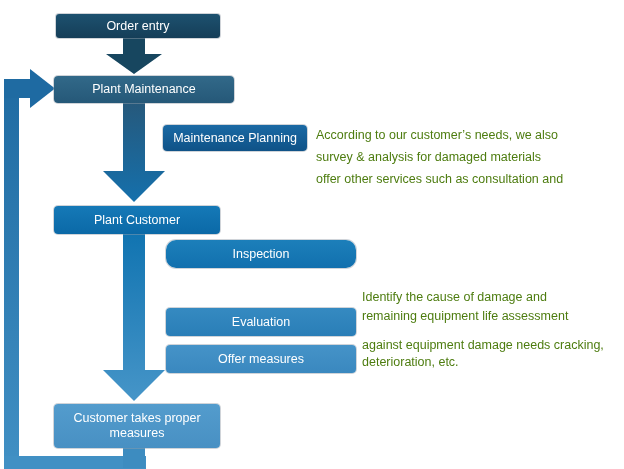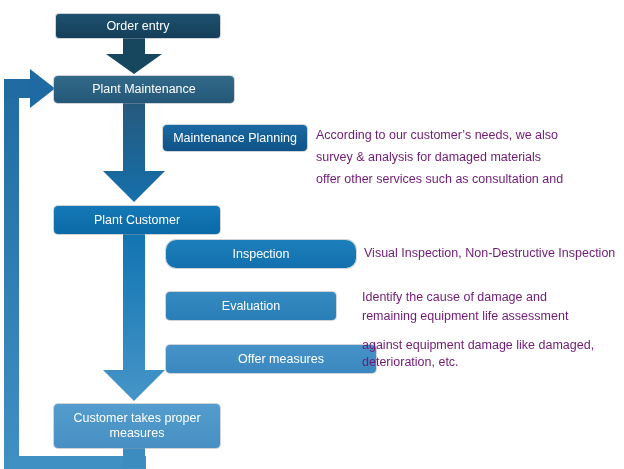--- a/index.html
+++ b/index.html
@@ -47,7 +47,7 @@
   .loop-bottom{left:4px;  top:448px;width:142px;height:16px;background:#4190c4;}
   .loop-stub  {left:123px;top:438px;width:22px;height:22px; background:#3d8cc0;}
   
-  .desc{position:absolute;color:#701a75;font-size:12.5px;z-index:3;white-space:nowrap;}
+  .desc{position:absolute;color:#4d7c0f;font-size:12.5px;z-index:3;white-space:nowrap;}
   .desc div{display:block;}
   .desc-planning  {left:316px;top:116px;line-height:22px;}
   .desc-inspection{left:364px;top:237px;line-height:16px;}

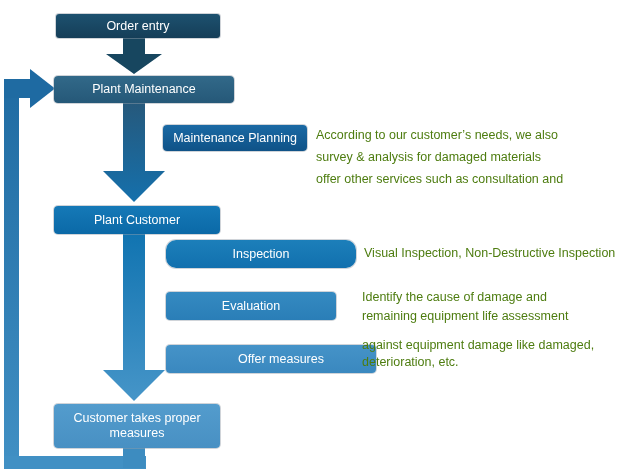--- a/index.html
+++ b/index.html
@@ -108,9 +108,6 @@
     <div>offer other services such as consultation and</div>
   </div>
 
-  <div class="desc desc-inspection">
-    <div>Visual Inspection, Non-Destructive Inspection</div>
-  </div>
 
   <div class="desc desc-evaluation">
     <div>Identify the cause of damage and</div>

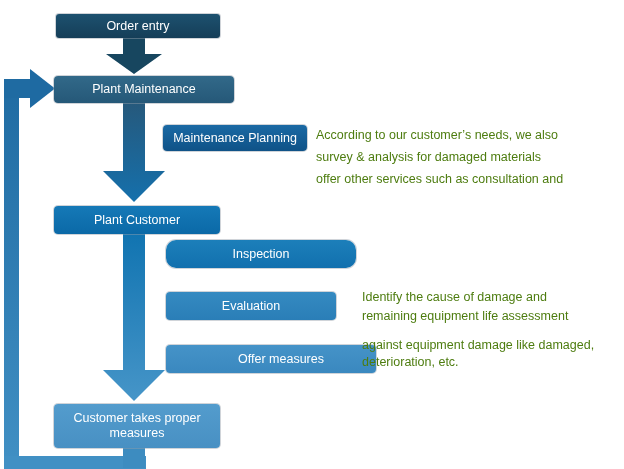--- a/index.html
+++ b/index.html
@@ -21,7 +21,7 @@
   .box-planning    {left:163px;top:117px;width:144px;height:26px;background:linear-gradient(#1a69a4,#0f5287);}
   .box-diagnosis   {left:54px; top:198px;width:166px;height:28px;background:linear-gradient(#1579b7,#0b69a7);}
   .box-inspection  {left:166px;top:232px;width:190px;height:28px;background:linear-gradient(#1c7fba,#1270ae);border-radius:10px;}
-  .box-evaluation  {left:166px;top:284px;width:170px;height:28px;background:linear-gradient(#358ac1,#2a7eb7);}
+  .box-evaluation  {left:166px;top:300px;width:190px;height:28px;background:linear-gradient(#358ac1,#2a7eb7);}
   .box-offer       {left:166px;top:337px;width:190px;height:28px;background:linear-gradient(#4593c8,#3a88bf);padding-left:20px;}
   .box-customer    {left:54px; top:396px;width:166px;height:44px;background:linear-gradient(#539ccd,#4890c3);}
   

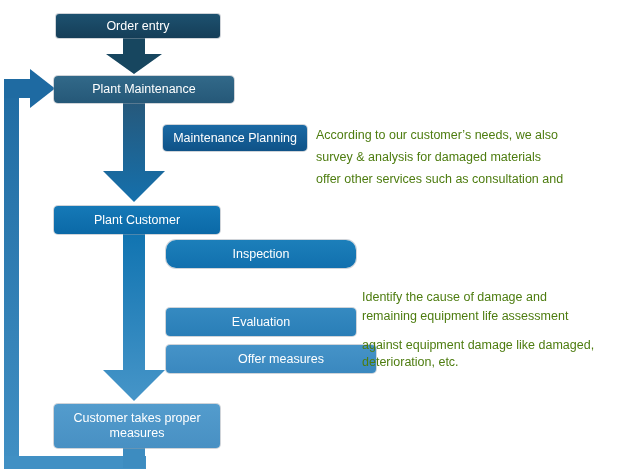--- a/index.html
+++ b/index.html
@@ -115,7 +115,7 @@
   </div>
 
   <div class="desc desc-offer">
-    <div>against equipment damage like damaged,</div>
+    <div>against equipment damage needs cracking,</div>
     <div>deterioration, etc.</div>
   </div>
 

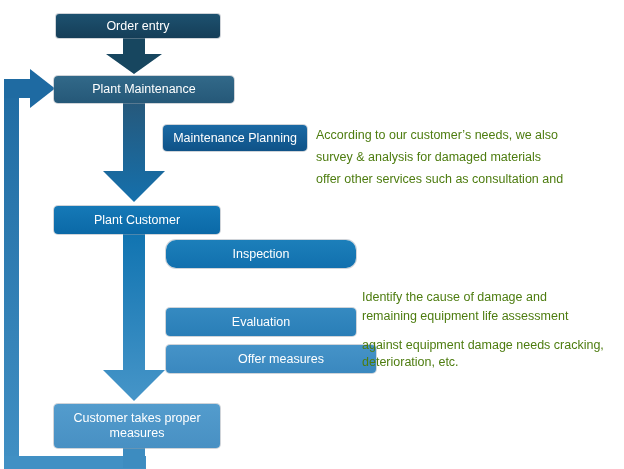--- a/index.html
+++ b/index.html
@@ -22,7 +22,7 @@
   .box-diagnosis   {left:54px; top:198px;width:166px;height:28px;background:linear-gradient(#1579b7,#0b69a7);}
   .box-inspection  {left:166px;top:232px;width:190px;height:28px;background:linear-gradient(#1c7fba,#1270ae);border-radius:10px;}
   .box-evaluation  {left:166px;top:300px;width:190px;height:28px;background:linear-gradient(#358ac1,#2a7eb7);}
-  .box-offer       {left:166px;top:337px;width:190px;height:28px;background:linear-gradient(#4593c8,#3a88bf);padding-left:20px;}
+  .box-offer       {left:166px;top:337px;width:190px;height:28px;background:linear-gradient(#4593c8,#3a88bf);}
   .box-customer    {left:54px; top:396px;width:166px;height:44px;background:linear-gradient(#539ccd,#4890c3);}
   
   .arrow-a{

